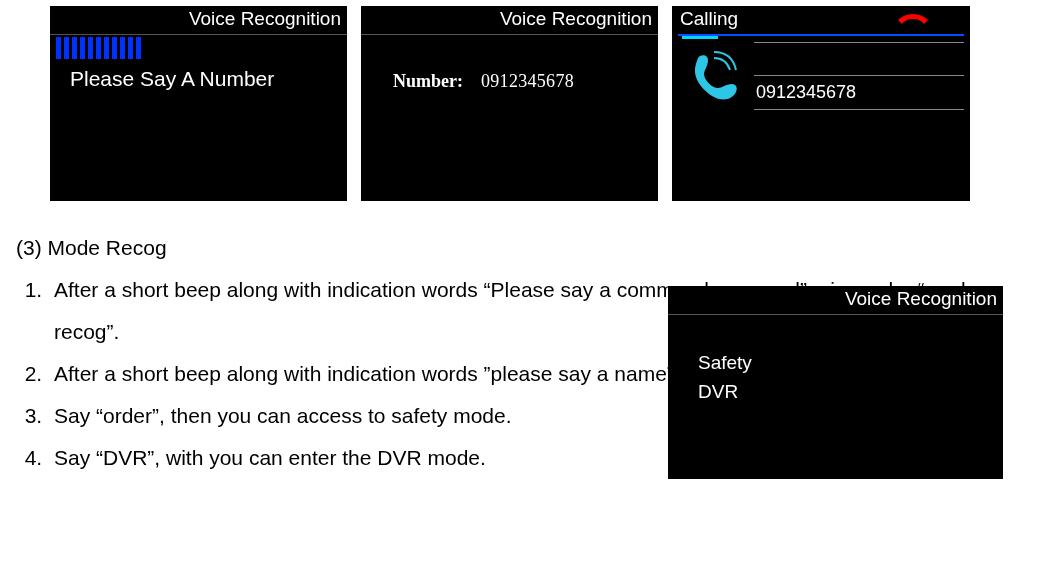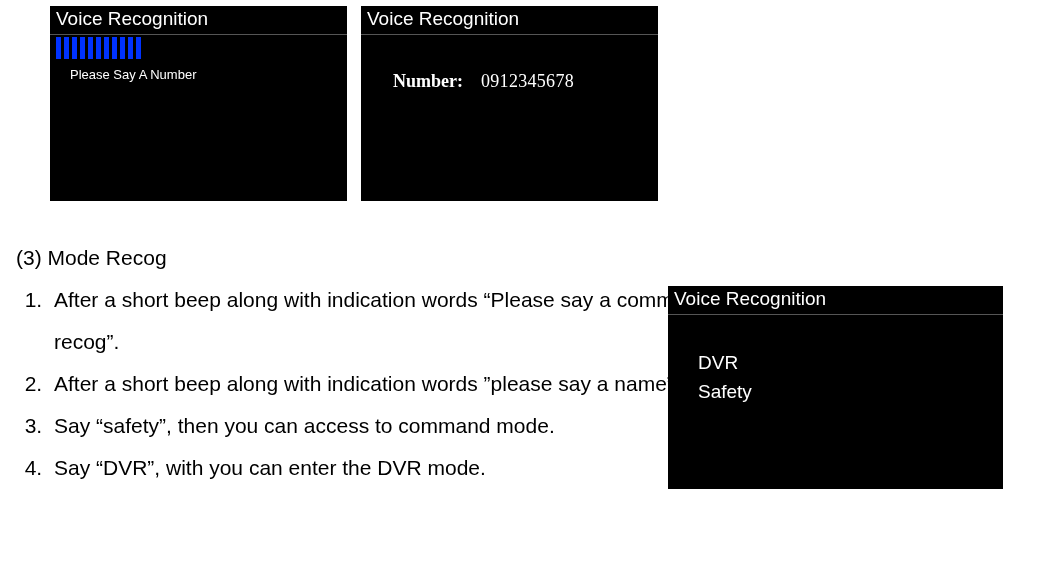--- a/index.html
+++ b/index.html
@@ -29,6 +29,7 @@
     padding: 2px 6px 4px 6px;
     border-bottom: 1px solid #555;
     font-family: "Segoe UI", Arial, sans-serif;
+    text-align: right;
   }
   .meter {
     margin: 2px 0 0 6px;

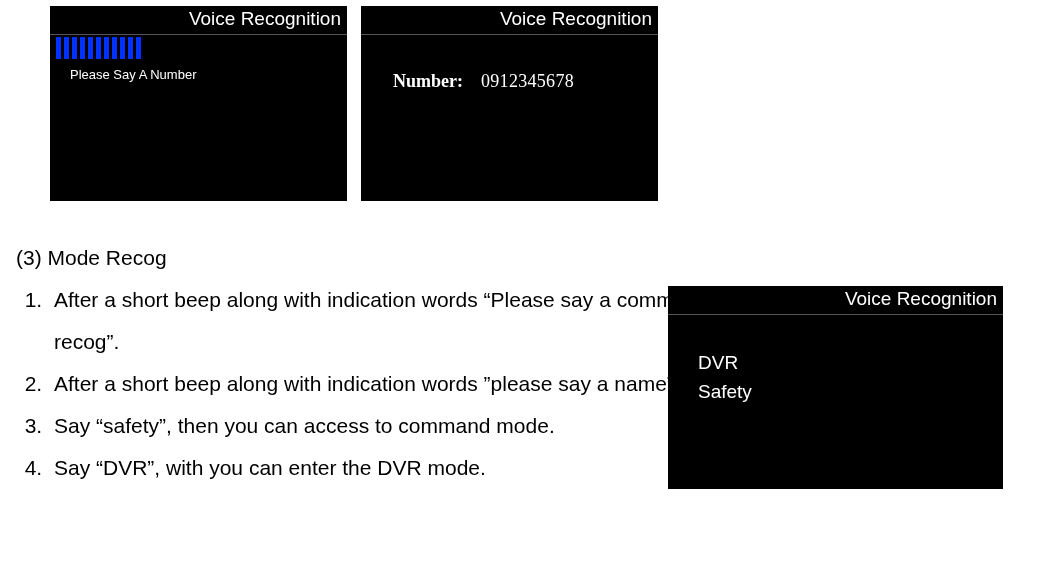--- a/index.html
+++ b/index.html
@@ -167,6 +167,30 @@
       </div>
     </div>
 
+    <div class="screen screen3">
+      <div class="calling-title">Calling</div>
+      <div class="red-hangup">
+        <svg viewBox="0 0 34 16">
+          <path d="M2,10 C10,2 24,2 32,10 L28,14 C26,11 22,9 17,9 C12,9 8,11 6,14 Z" fill="#ff0000"></path>
+        </svg>
+      </div>
+      <div class="blue-bar"></div>
+      <div class="cyan-seg"></div>
+      <div class="phone-icon">
+        <svg viewBox="0 0 56 56">
+          <path d="M14,6 C18,4 22,6 22,10 C22,16 18,20 18,24 C18,30 26,38 32,38 C36,38 40,34 46,34 C50,34 52,38 50,42 C46,50 36,52 26,46 C14,38 6,26 10,14 C11,10 12,7 14,6 Z" fill="#2dc6e6"></path>
+          <path d="M28,8 Q40,8 44,20" stroke="#2dc6e6" stroke-width="2" fill="none"></path>
+          <path d="M28,2 Q46,2 50,20" stroke="#2dc6e6" stroke-width="2" fill="none"></path>
+        </svg>
+      </div>
+      <div class="call-right">
+        <div class="call-line"></div>
+        <div class="call-field-black"></div>
+        <div class="call-number">0912345678</div>
+        <div class="call-field-black"></div>
+        <div class="btn-black"></div>
+      </div>
+    </div>
 
   </div>
 

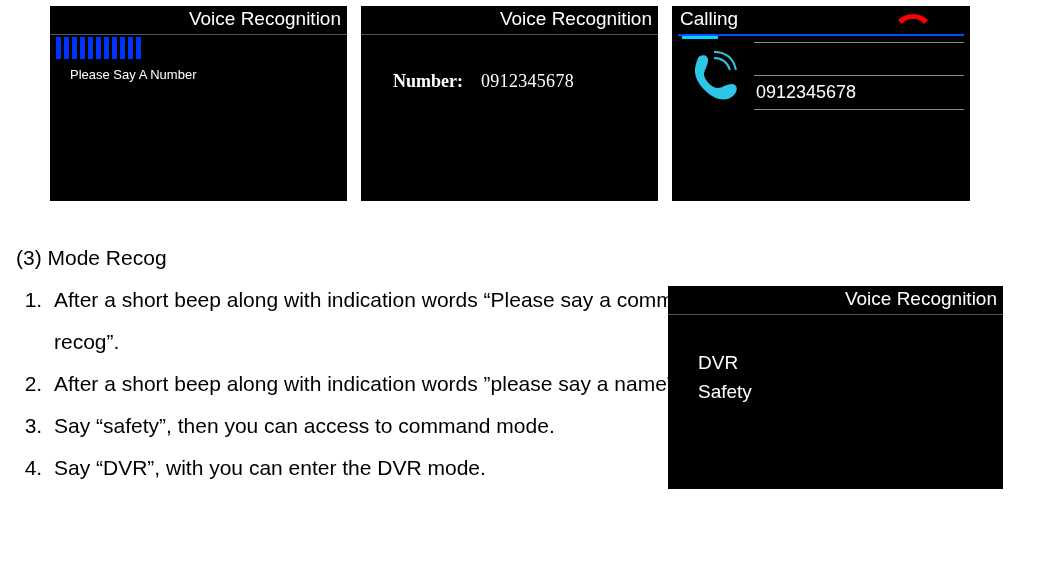--- a/index.html
+++ b/index.html
@@ -42,7 +42,7 @@
     );
   }
   .s1-msg {
-    font-size: 13px;
+    font-size: 21px;
     padding: 8px 0 0 20px;
     font-family: "Segoe UI", Arial, sans-serif;
   }

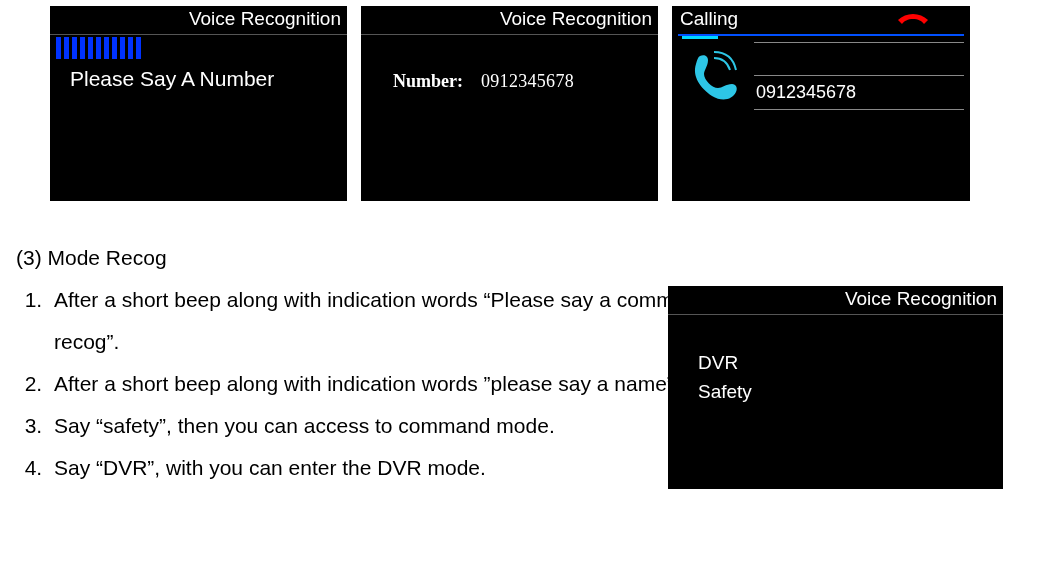--- a/index.html
+++ b/index.html
@@ -111,7 +111,7 @@
 
   
   .doc {
-    padding: 36px 0 0 10px;
+    padding: 26px 0 0 10px;
     font-size: 21px;
     line-height: 2.0;
     font-family: Arial, sans-serif;

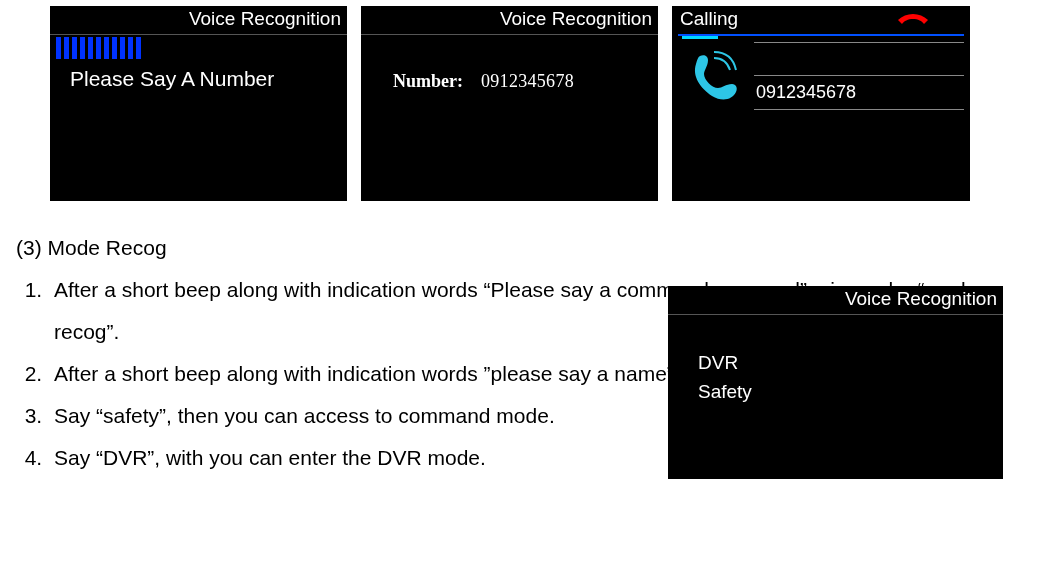--- a/index.html
+++ b/index.html
@@ -208,8 +208,8 @@
     <div class="screen4">
       <div class="vr-title">Voice Recognition</div>
       <div class="s4-body">
+        <div class="s4-item">Safety</div>
         <div class="s4-item">DVR</div>
-        <div class="s4-item">Safety</div>
       </div>
     </div>
   </div>

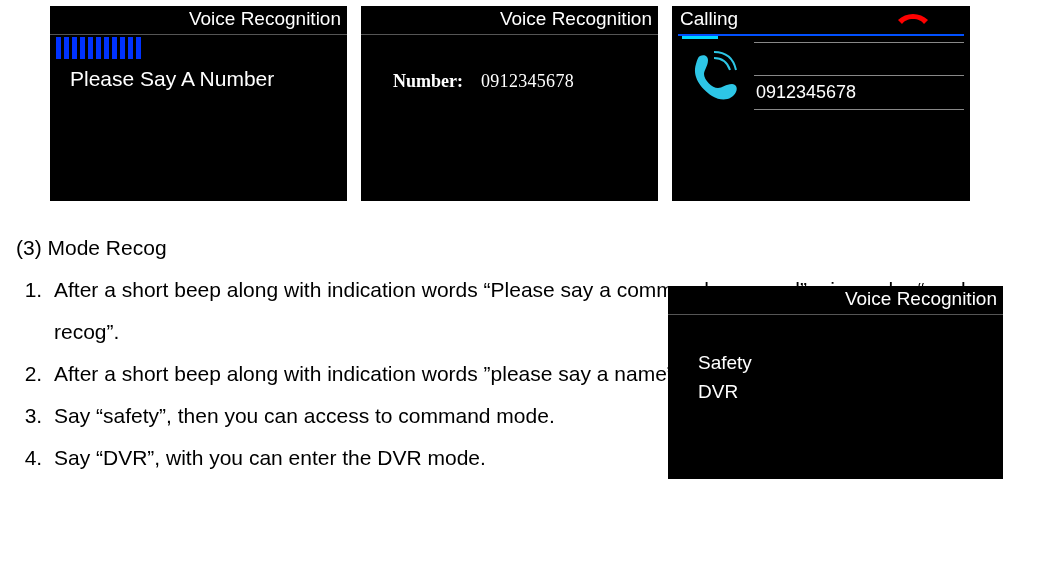--- a/index.html
+++ b/index.html
@@ -199,7 +199,7 @@
     <ol class="steps">
       <li>After a short beep along with indication words “Please say a command or cancel”, give order “mode recog”.</li>
       <li>After a short beep along with indication words ”please say a name”, give your order or cancel.</li>
-      <li>Say “safety”, then you can access to command mode.</li>
+      <li>Say “order”, then you can access to safety mode.</li>
       <li>Say “DVR”, with you can enter the DVR mode.</li>
     </ol>
   </div>

